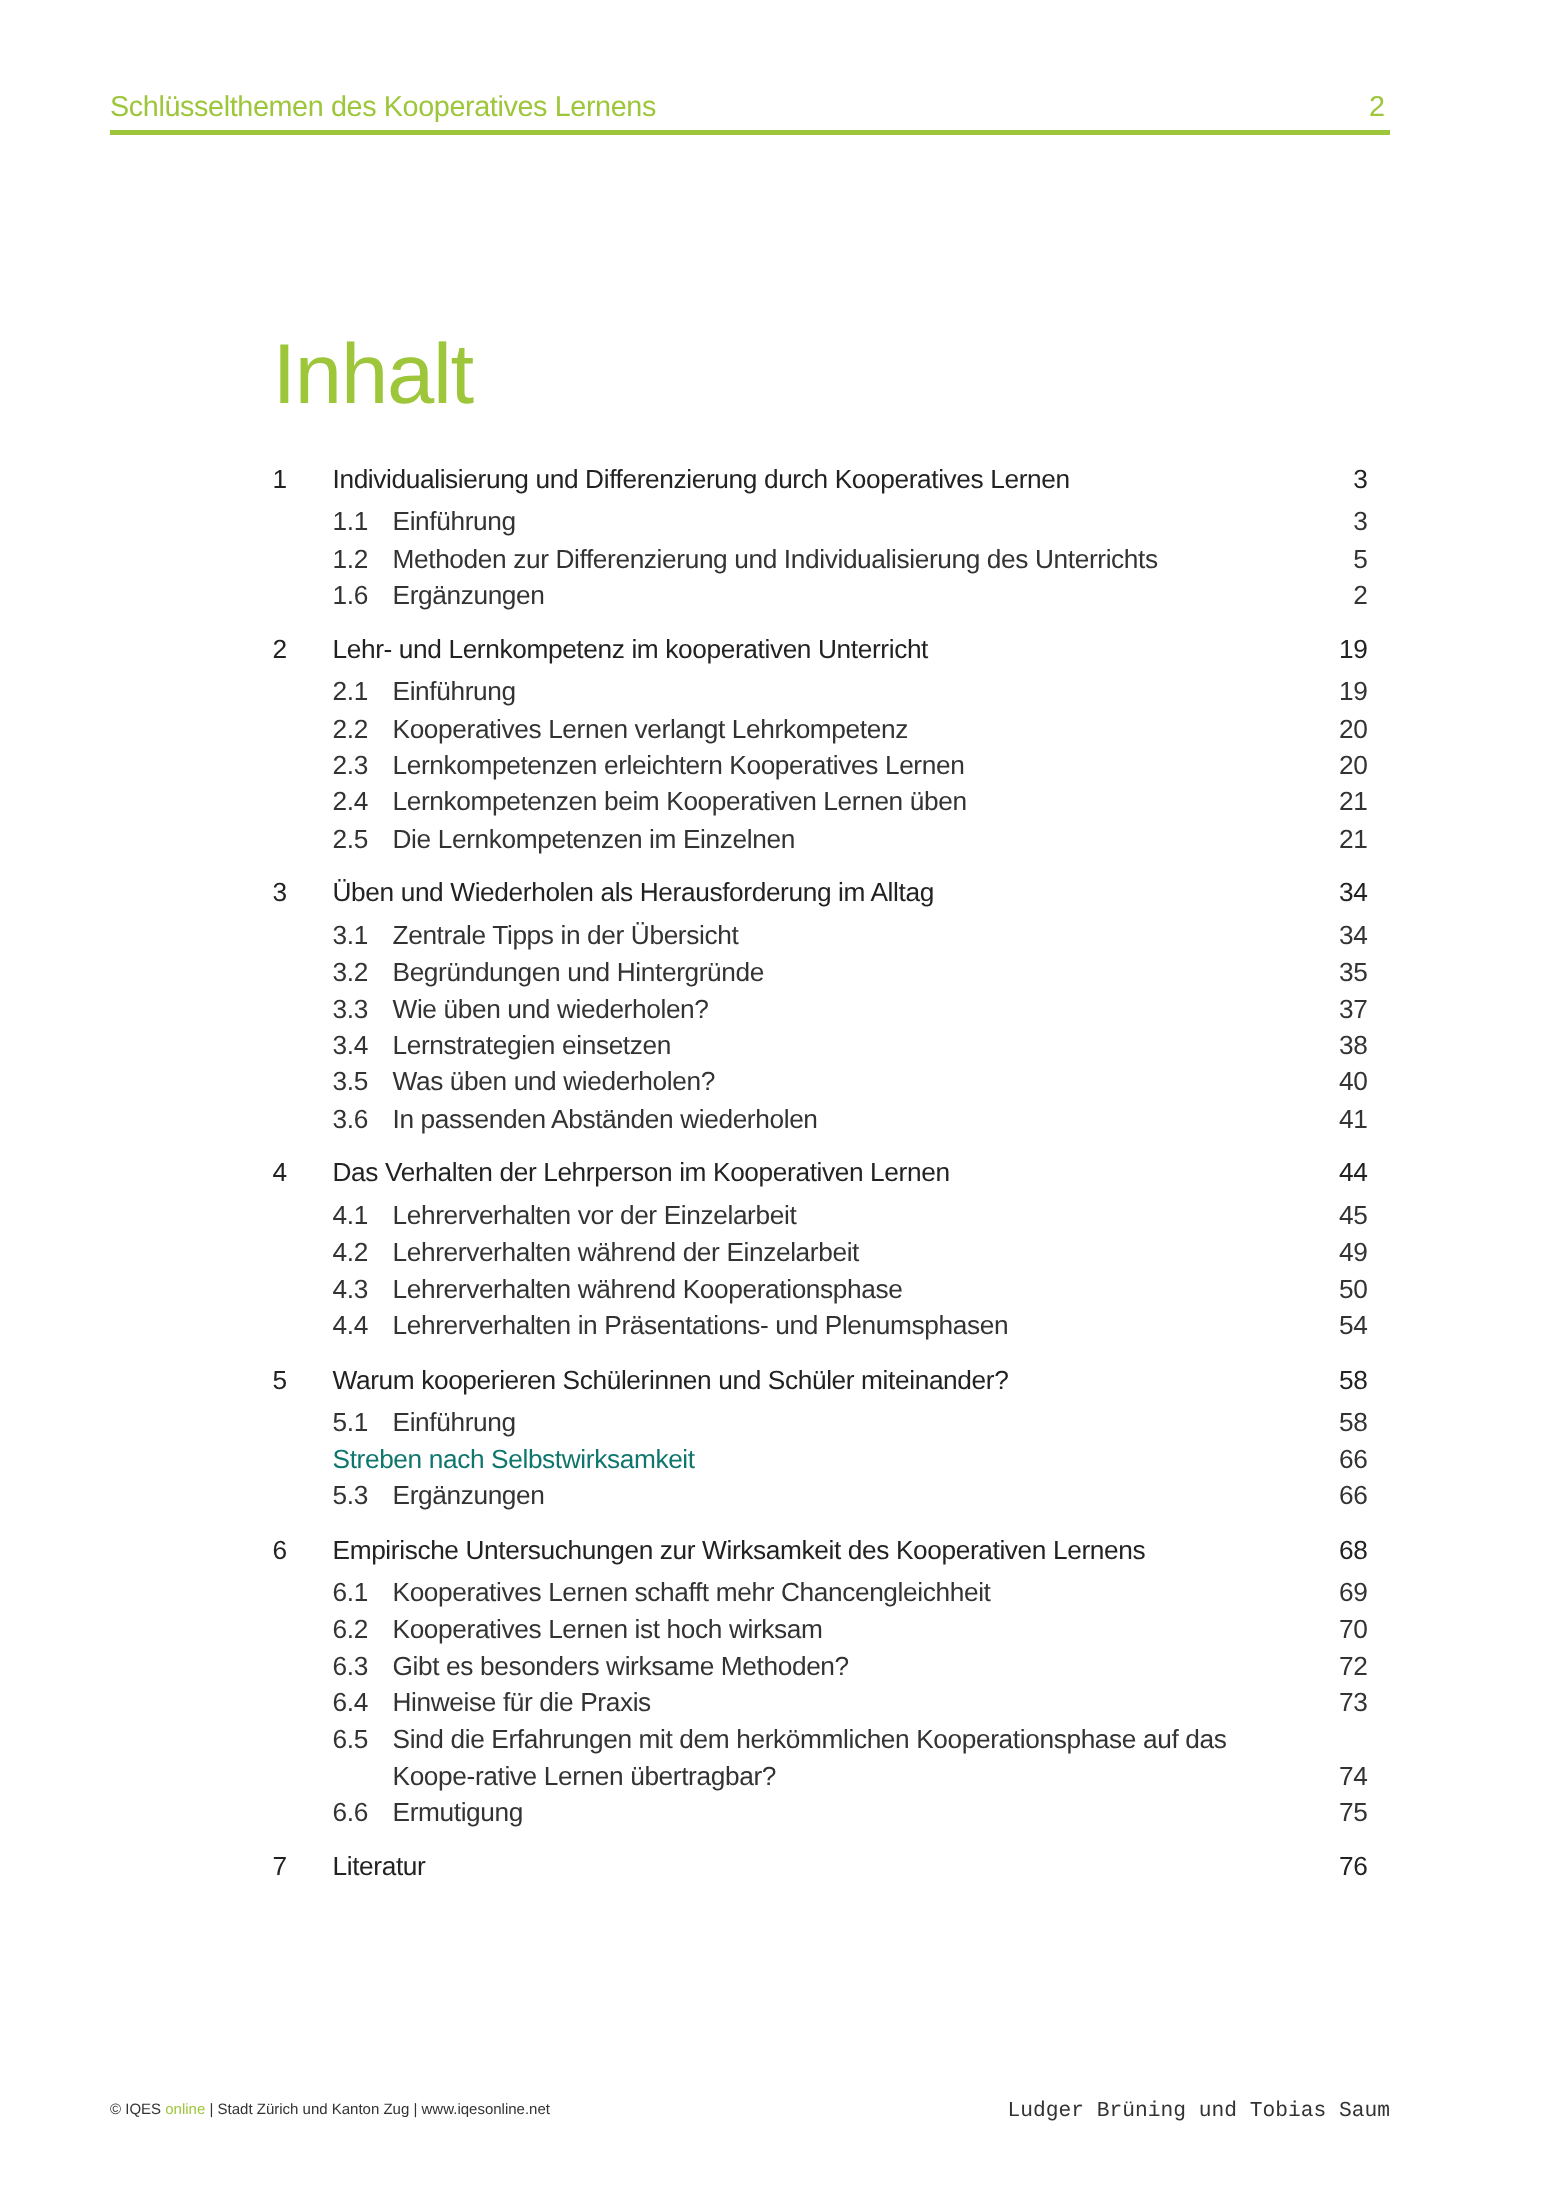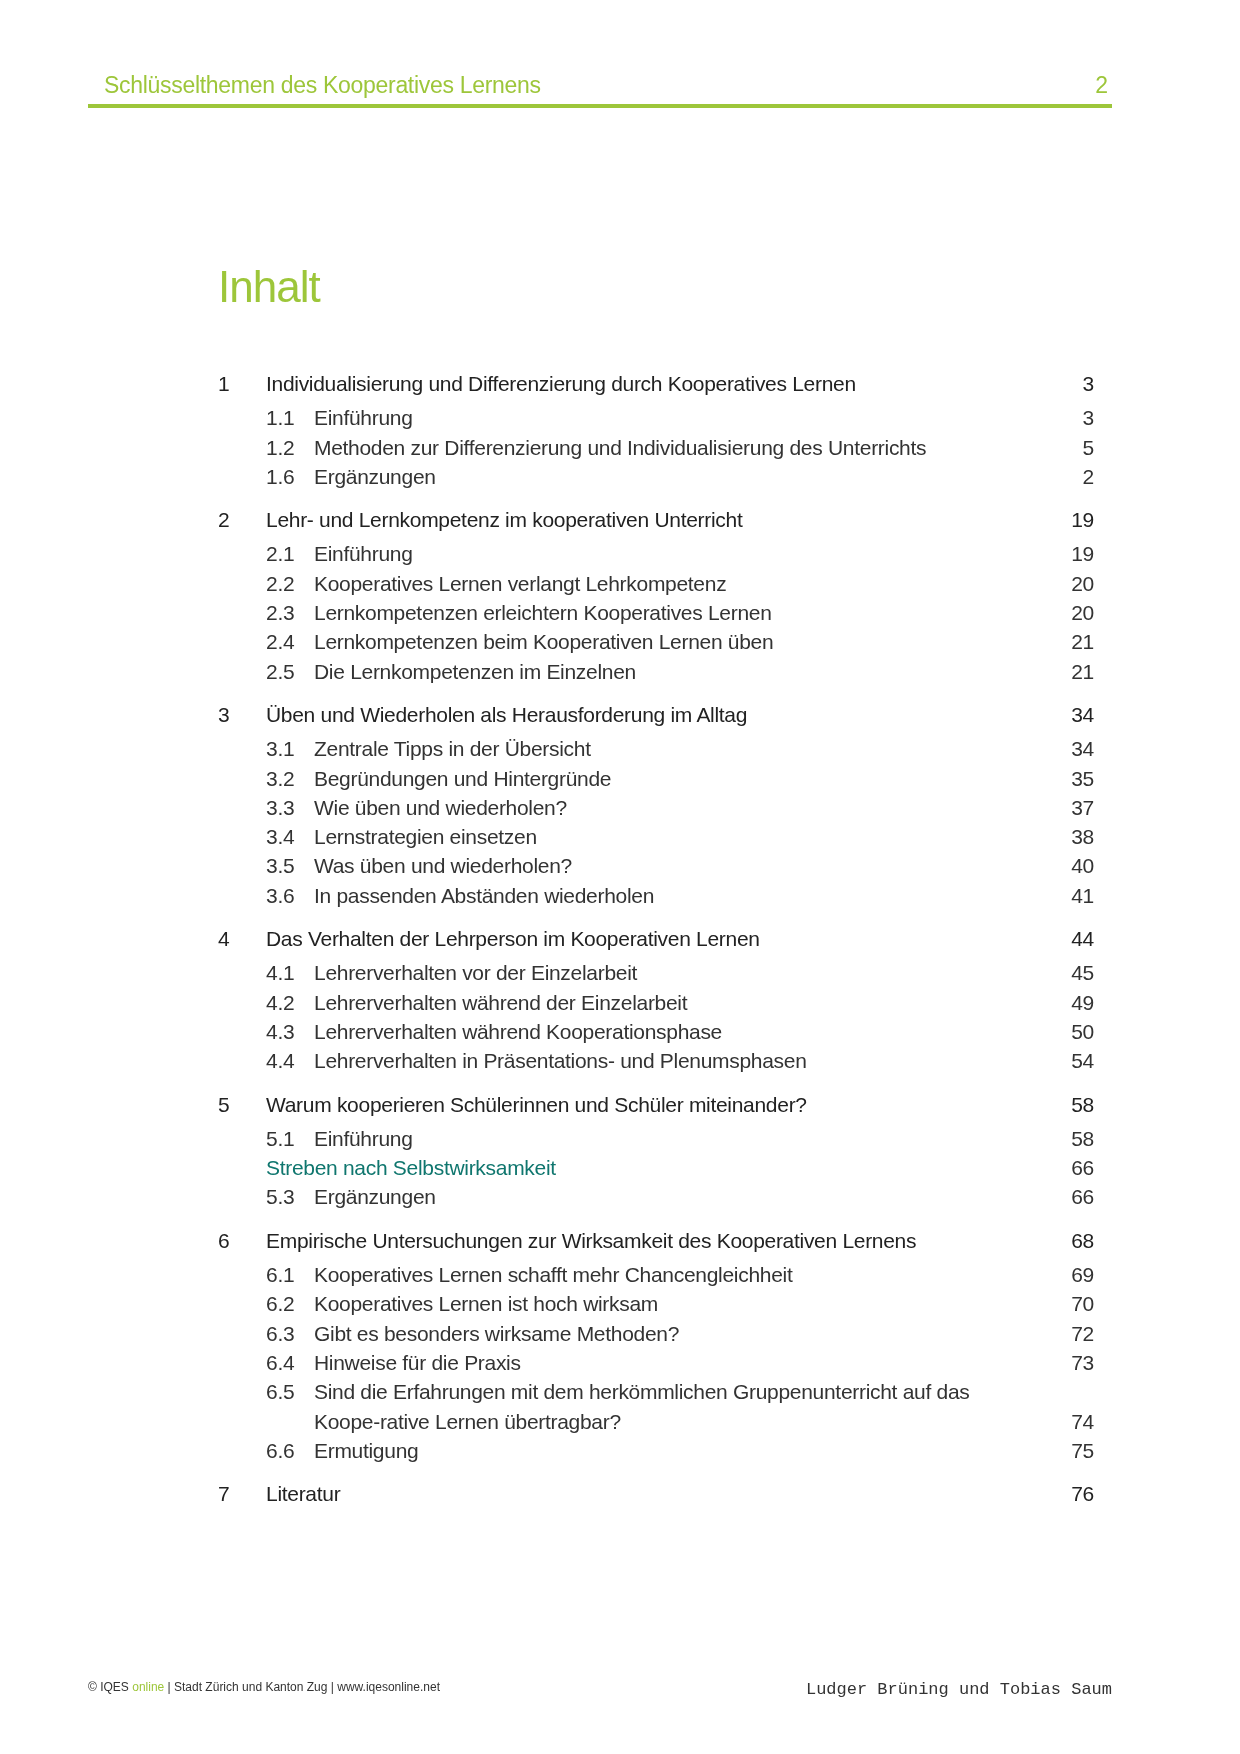--- a/index.html
+++ b/index.html
@@ -6,7 +6,7 @@
     body { width: 1240px; height: 1754px; position: relative; overflow: hidden;
       font-family: "Liberation Sans", "DejaVu Sans", sans-serif; color: #222; }
     .header { position: absolute; left: 88px; top: 68px; width: 1024px; height: 40px; }
-    .header-title { position: absolute; left: 0; top: 4px; font-size: 23px; color: #9dc63a; letter-spacing: -0.3px; font-weight: 300; margin-left: 16px; }
+    .header-title { position: absolute; left: 0; top: 4px; font-size: 23px; color: #9dc63a; letter-spacing: -0.3px; font-weight: 300; }
     .header-page { position: absolute; right: 4px; top: 4px; font-size: 23px; color: #9dc63a; }
     .header-rule { position: absolute; left: 88px; top: 104px; width: 1024px; height: 4px; background: #9dc63a; }
     .title { position: absolute; left: 218px; top: 265px; font-size: 44px; color: #9dc63a; letter-spacing: -1px; font-weight: normal; margin: 0; line-height: 1; }

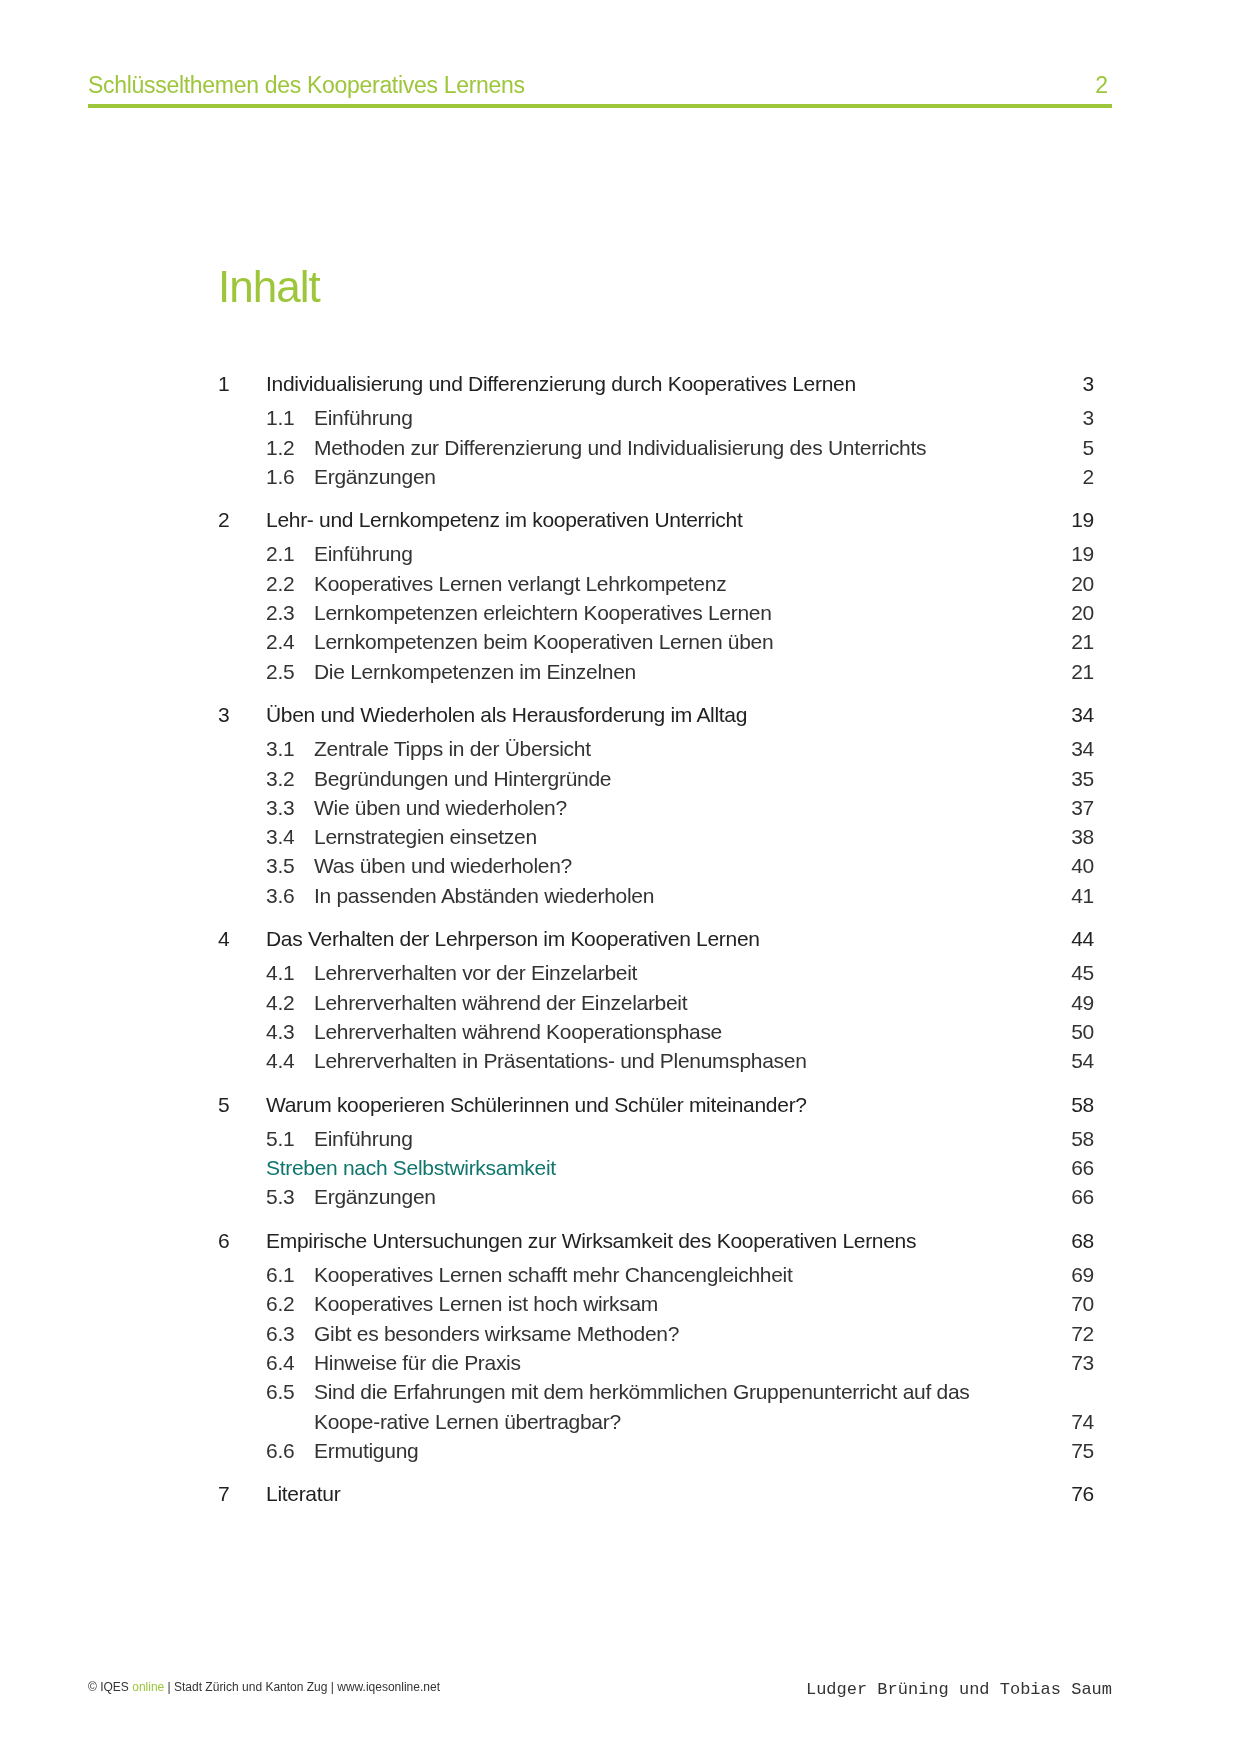--- a/index.html
+++ b/index.html
@@ -9,7 +9,7 @@
     .header-title { position: absolute; left: 0; top: 4px; font-size: 23px; color: #9dc63a; letter-spacing: -0.3px; font-weight: 300; }
     .header-page { position: absolute; right: 4px; top: 4px; font-size: 23px; color: #9dc63a; }
     .header-rule { position: absolute; left: 88px; top: 104px; width: 1024px; height: 4px; background: #9dc63a; }
-    .title { position: absolute; left: 218px; top: 265px; font-size: 44px; color: #9dc63a; letter-spacing: -1px; font-weight: normal; margin: 0; line-height: 1; }
+    .title { position: absolute; left: 218px; top: 265px; font-size: 68px; color: #9dc63a; letter-spacing: -1px; font-weight: normal; margin: 0; line-height: 1; }
     .toc { position: absolute; left: 218px; top: 369px; width: 876px; }
     .chapter { margin-bottom: 14px; }
     .row { position: relative; font-size: 21px; line-height: 29.3px; letter-spacing: -0.3px; color: #222; }

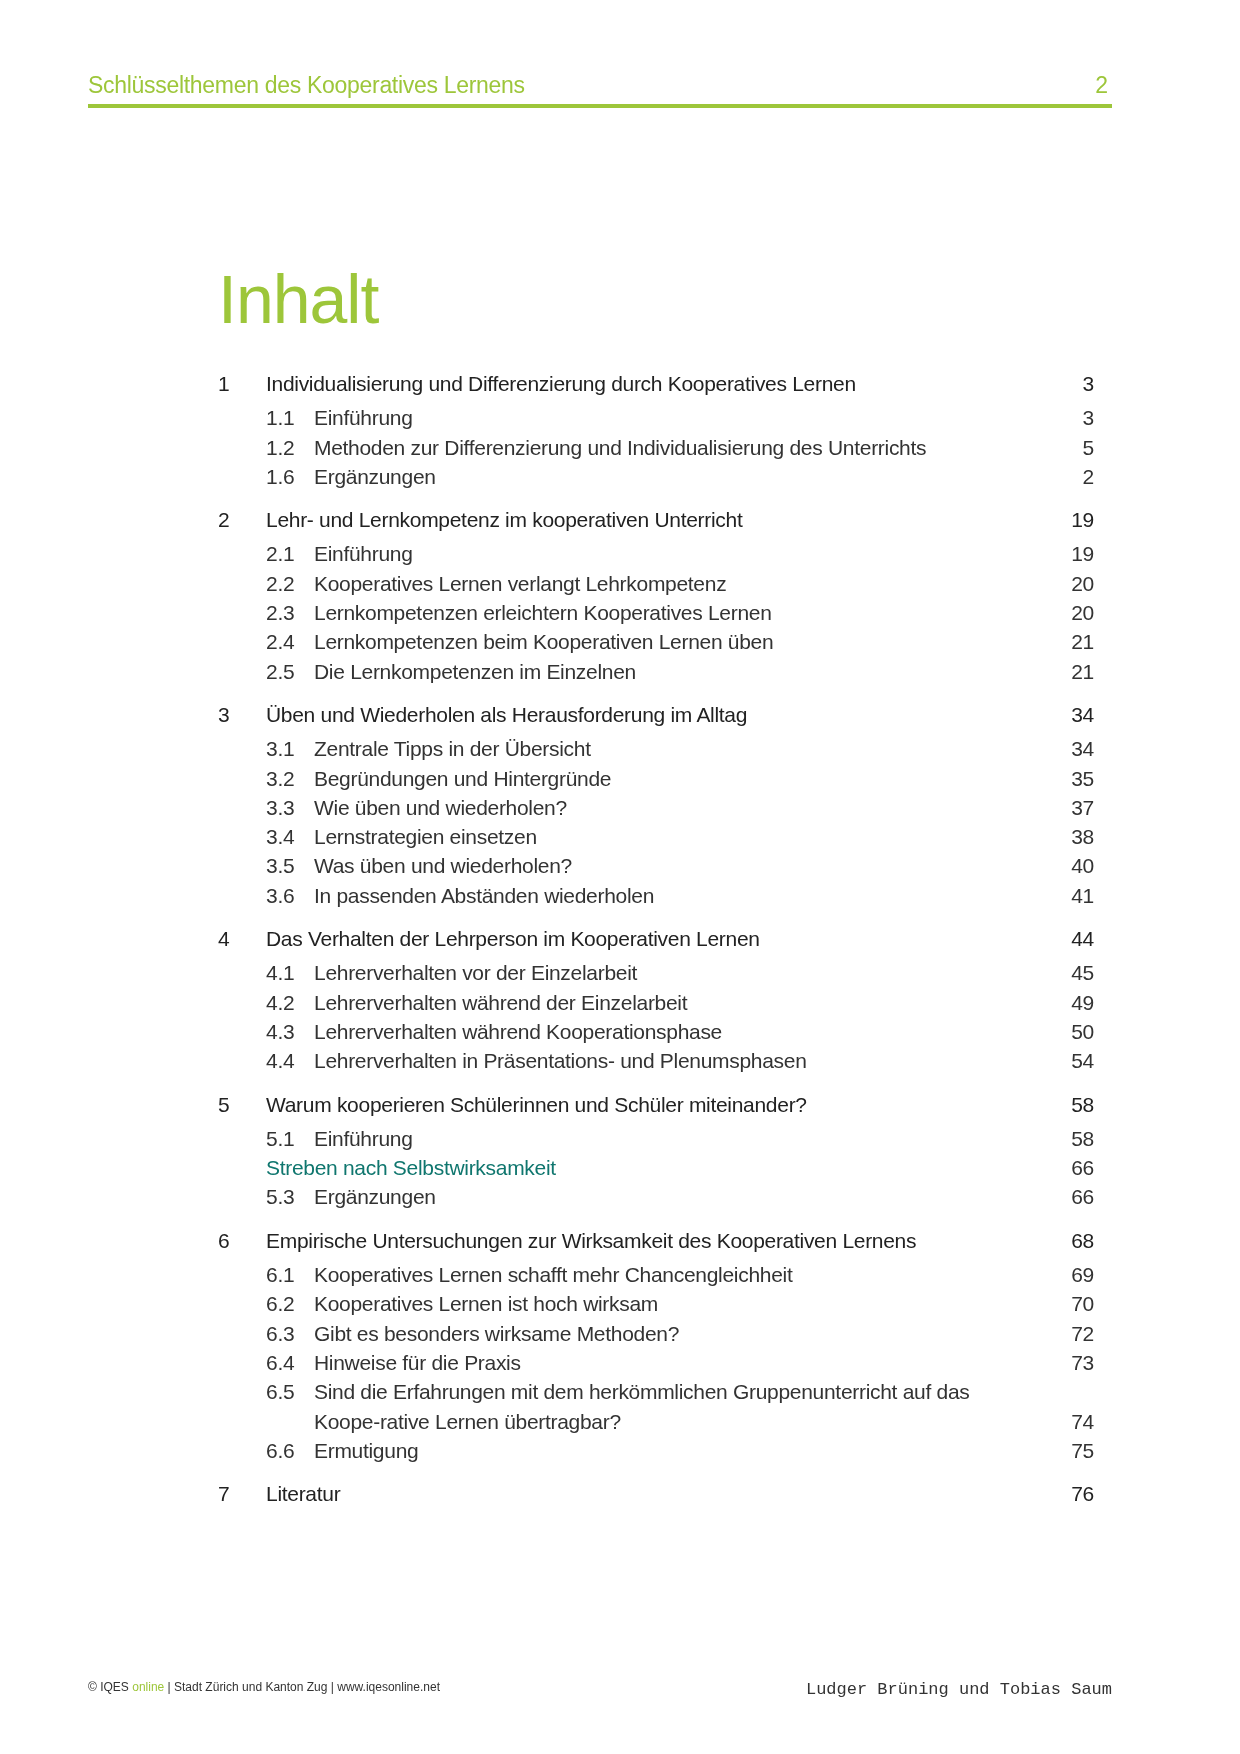--- a/index.html
+++ b/index.html
@@ -204,7 +204,7 @@
       </div>
       <div class="row l2">
         <span class="num2">6.5</span>
-        <span class="text2">Sind die Erfahrungen mit dem herkömmlichen Gruppenunterricht auf das Koope-rative Lernen übertragbar?</span>
+        <span class="text2">Sind die Erfahrungen mit dem herkömmlichen Kooperationsphase auf das Koope-rative Lernen übertragbar?</span>
         <span class="page">74</span>
       </div>
       <div class="row l2">

